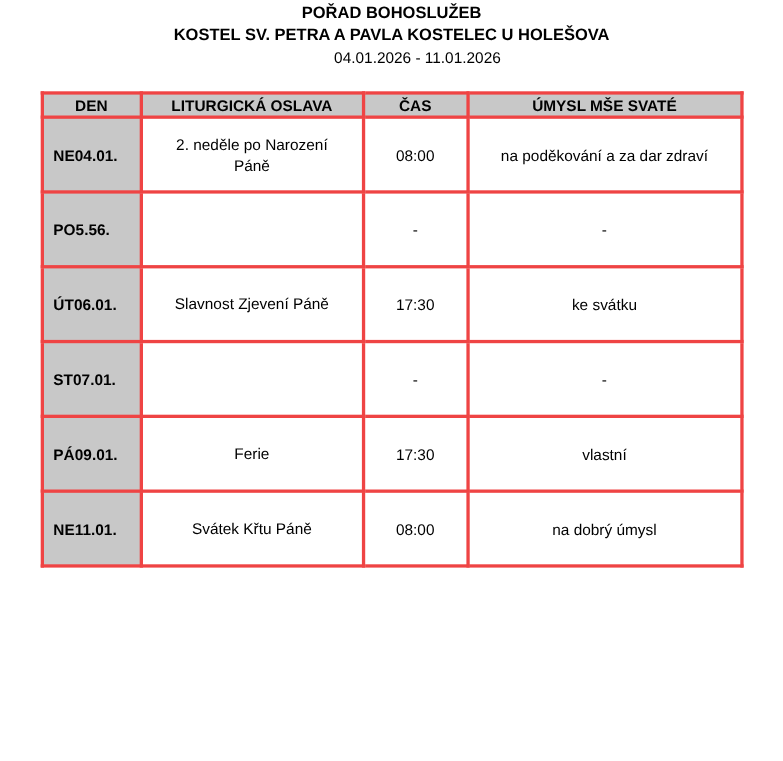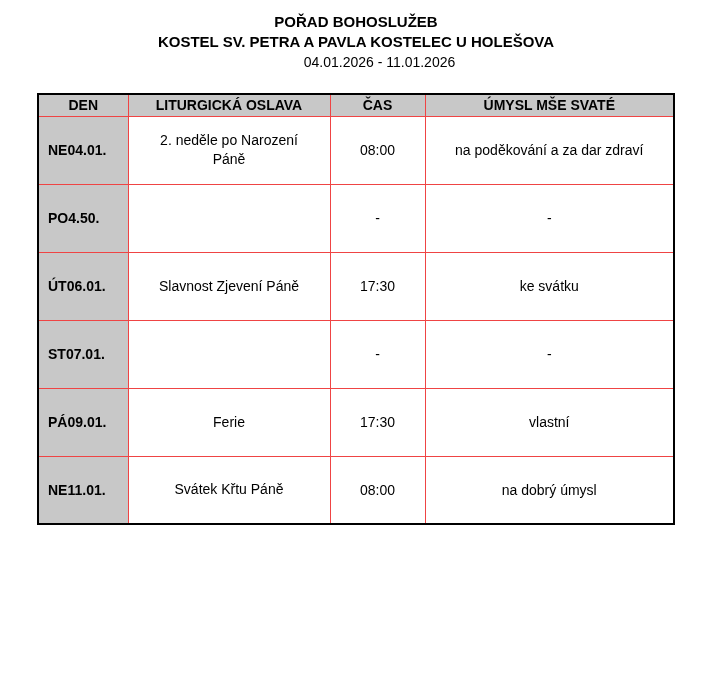--- a/index.html
+++ b/index.html
@@ -14,7 +14,7 @@
   .page {
     width: 712px;
     height: 692px;
-    padding-top: 12px;
+    padding-top: 2px;
   }
   .titles { text-align: center; }
   .title-line {

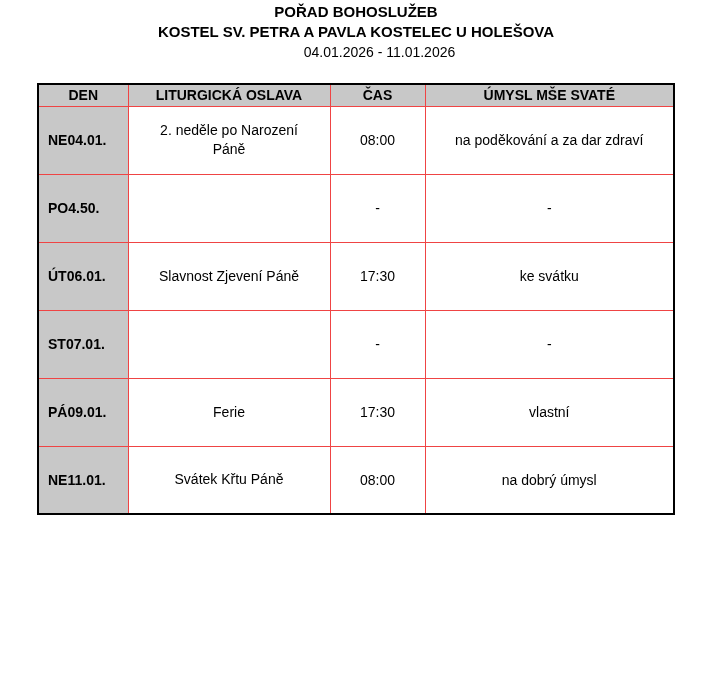--- a/index.html
+++ b/index.html
@@ -36,7 +36,7 @@
     border: 2px solid #000000;
   }
   .schedule th, .schedule td {
-    border: 1px solid #ef4444;
+    border: 3px solid #ef4444;
   }
   .schedule thead th {
     background: #c8c8c8;

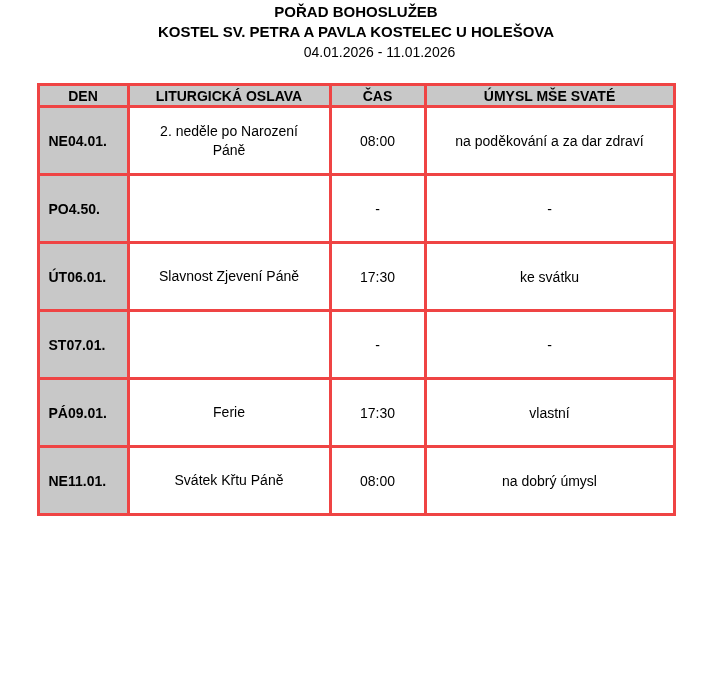--- a/index.html
+++ b/index.html
@@ -113,7 +113,7 @@
         <td class="den-cell">
           <div class="den-inner">
             <span>PO</span>
-            <span>4.50.</span>
+            <span>5.56.</span>
           </div>
         </td>
         <td class="oslava-cell"></td>

